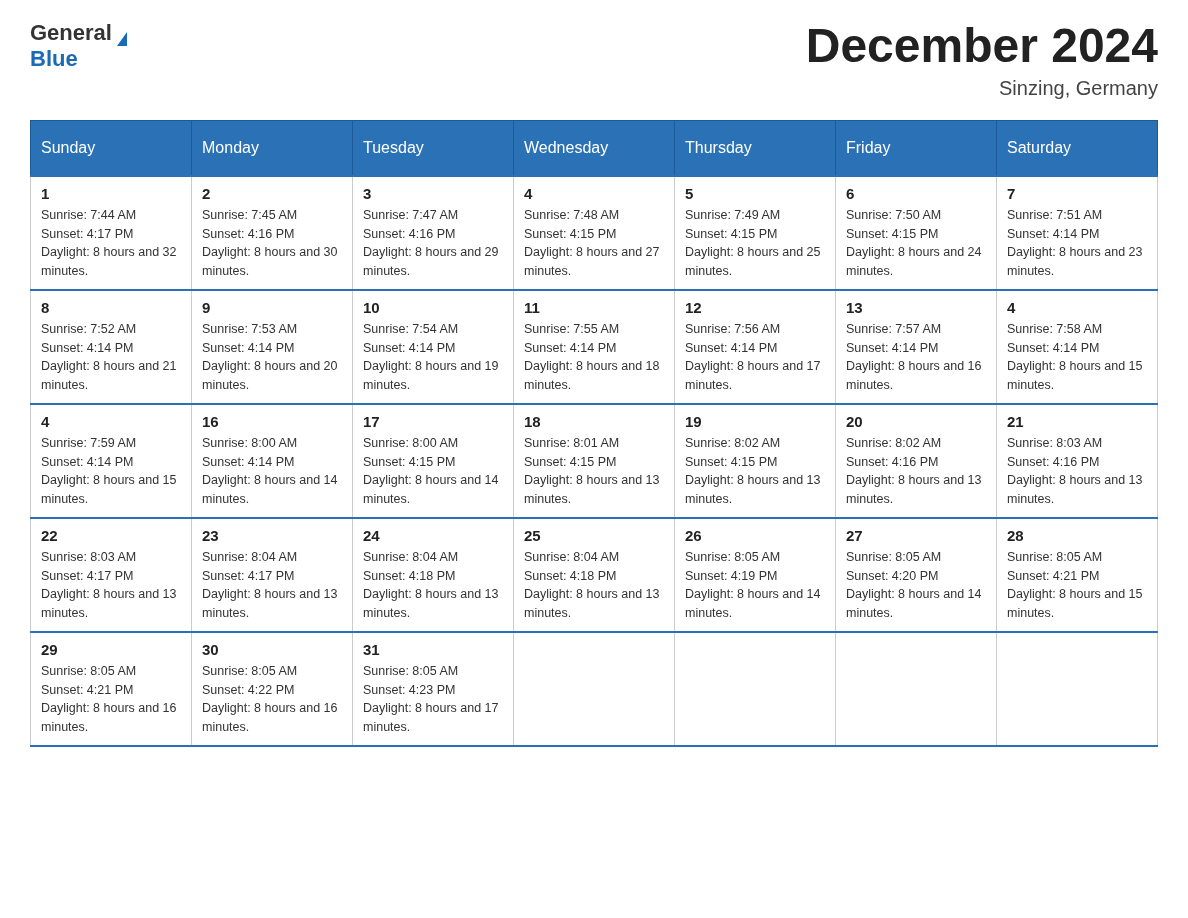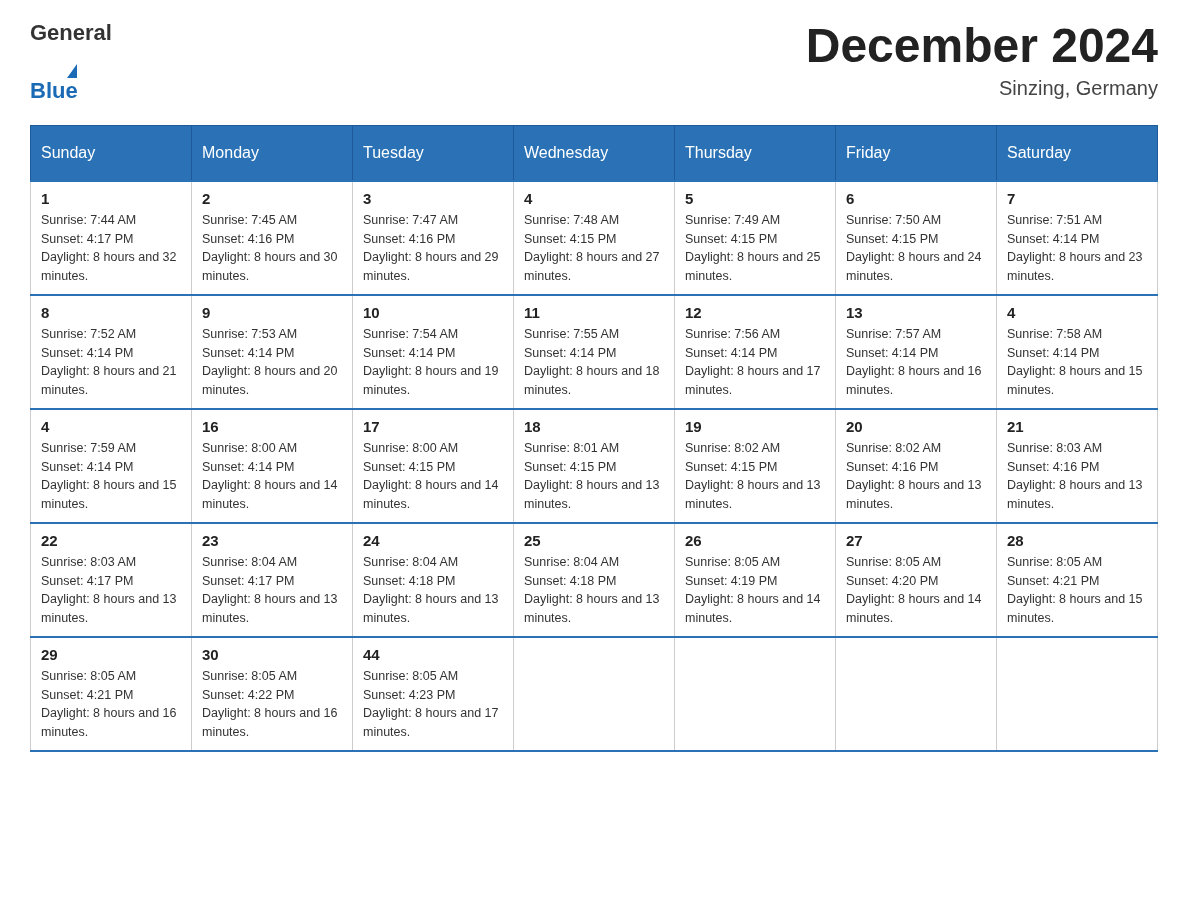--- a/index.html
+++ b/index.html
@@ -97,7 +97,7 @@
 
 <div class="header">
   <div class="logo">
-    <div style="display:flex; align-items:center; gap:18px;flex-direction:column;">
+    <div style="display:flex; align-items:flex-end; gap:2px;">
       <span class="logo-general">General</span>
       <span class="logo-triangle"></span>
     </div>

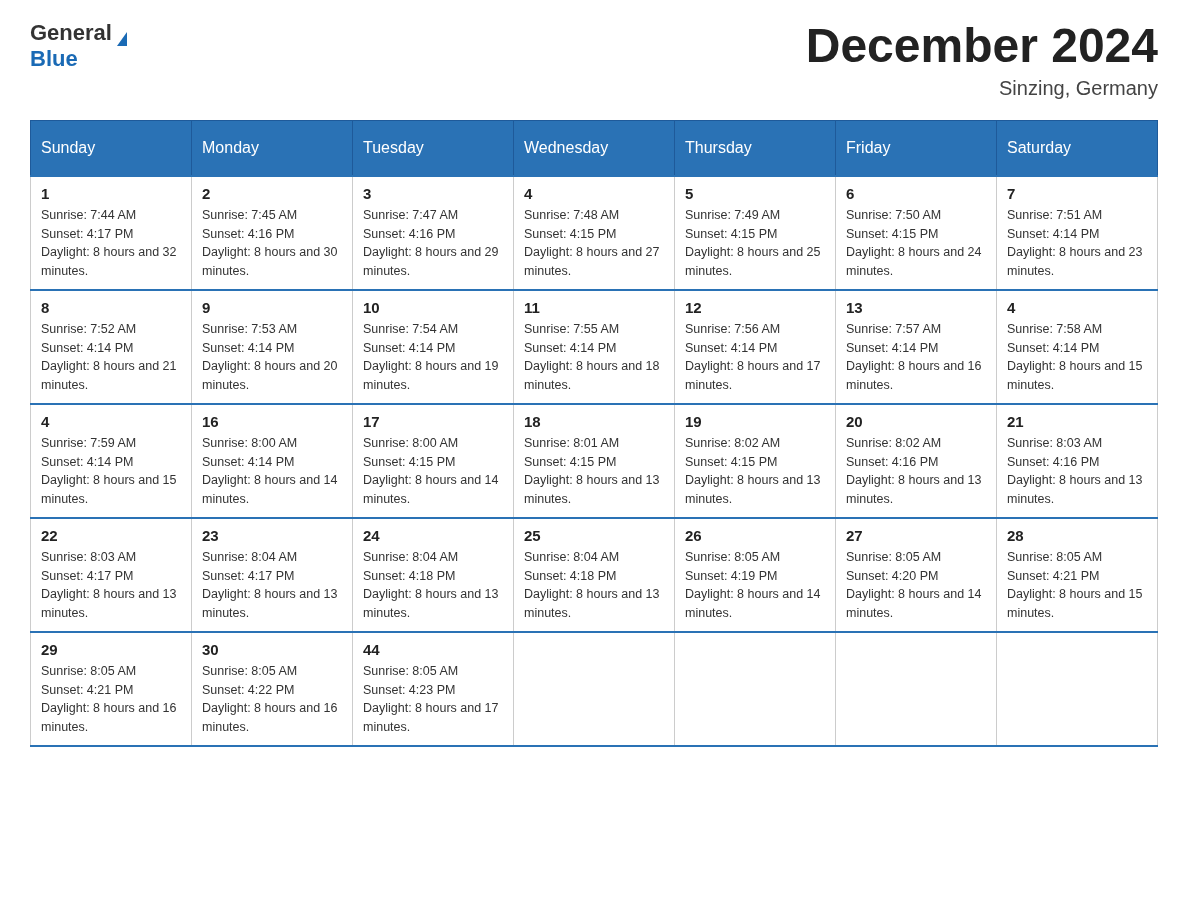--- a/index.html
+++ b/index.html
@@ -372,7 +372,7 @@
         </div>
       </td>
         <td>
-        <span class="day-number">44</span>
+        <span class="day-number">31</span>
         <div class="day-info">
           Sunrise: 8:05 AM<br>
           Sunset: 4:23 PM<br>

